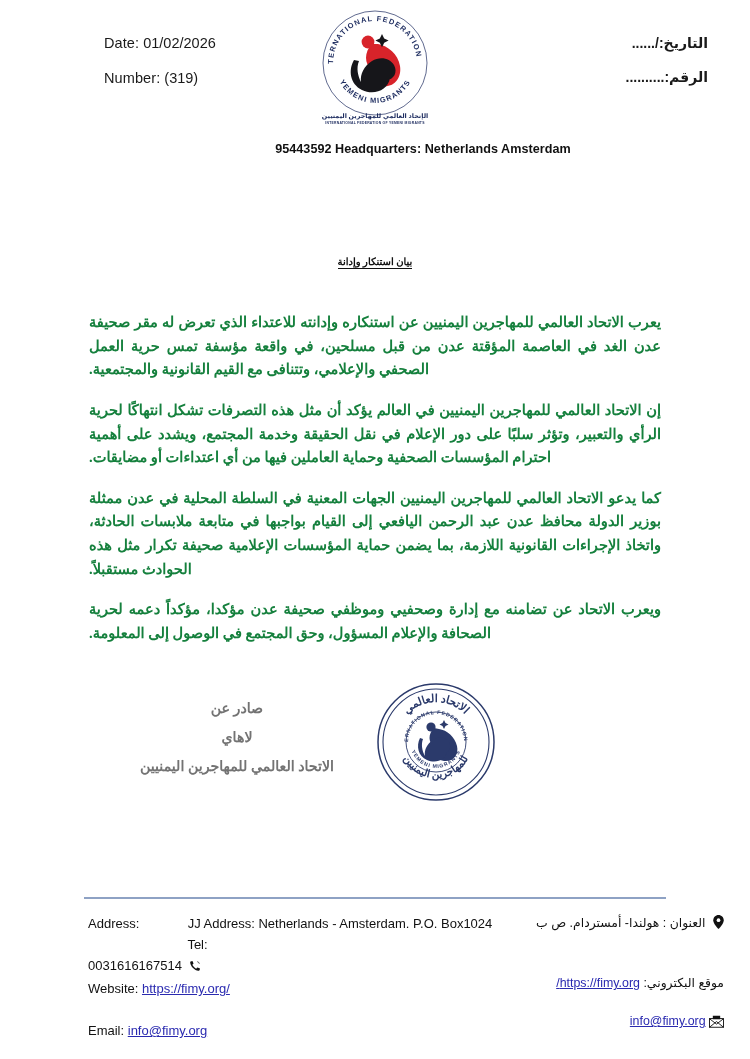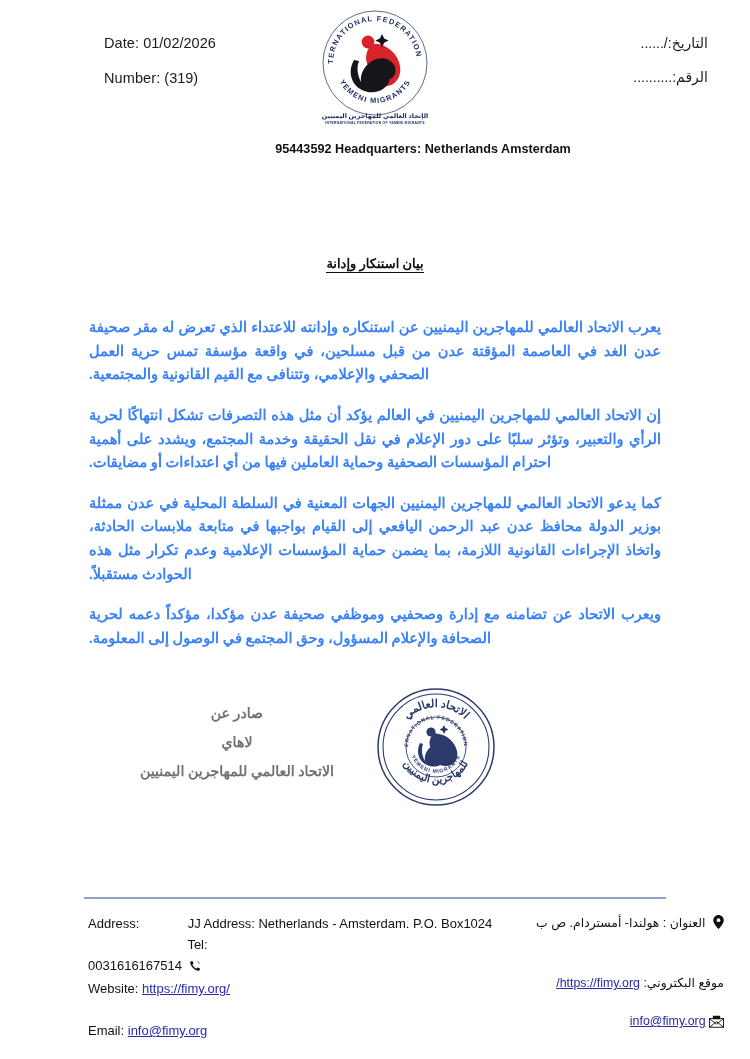--- a/index.html
+++ b/index.html
@@ -47,7 +47,7 @@
     text-align: right;
     line-height: 1.1;
   }
-  .hdr-right .row { margin-bottom: 19px; white-space: nowrap; }
+  .hdr-right .row { margin-bottom: 19px; white-space: nowrap; font-weight: bold; }
 
   
   .logo-wrap {

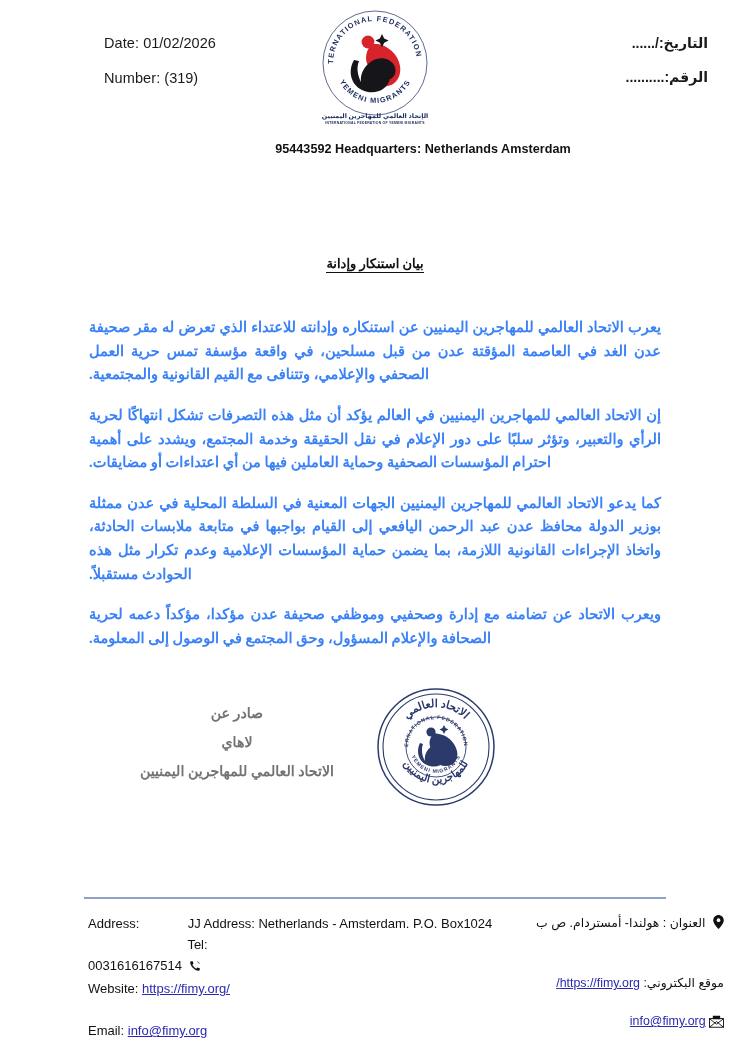--- a/index.html
+++ b/index.html
@@ -97,7 +97,7 @@
     margin-top: 86px;
     text-align: center;
     direction: rtl;
-    font-size: 13px;
+    font-size: 10px;
     font-weight: bold;
     color: #111;
     font-family: "Liberation Serif", "DejaVu Serif", serif;

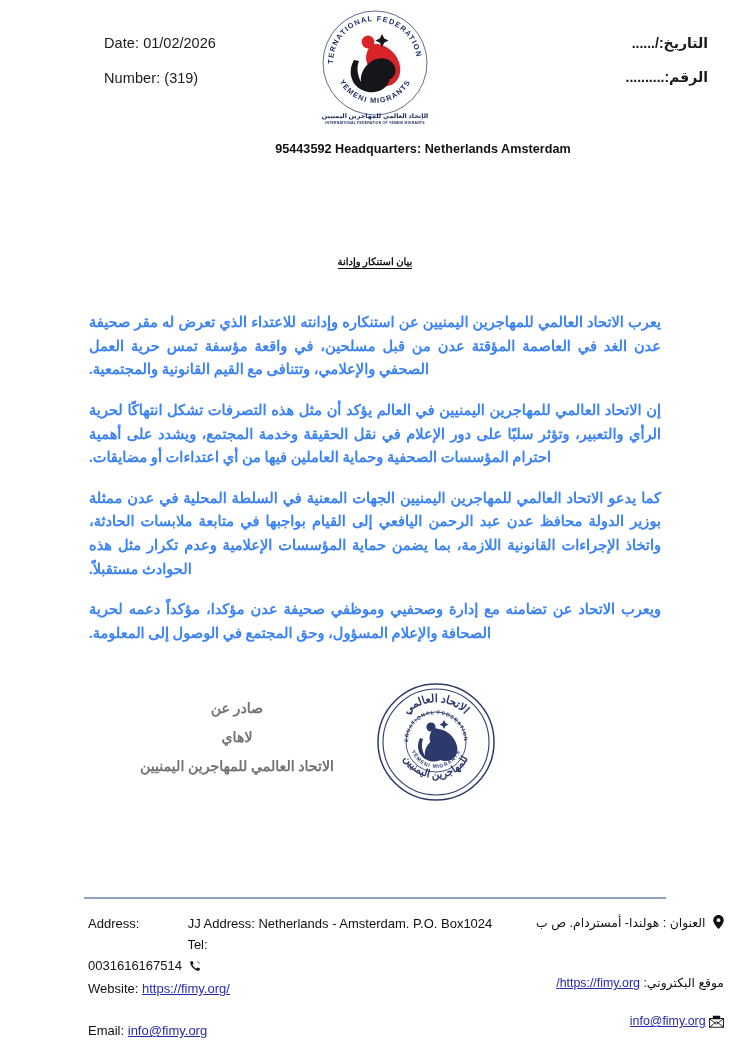--- a/index.html
+++ b/index.html
@@ -115,7 +115,7 @@
     font-family: "Liberation Serif", "DejaVu Serif", serif;
     font-size: 14.6px;
     font-weight: bold;
-    color: #3b82f6;
+    color: #15803d;
   }
   .body-text p {
     margin: 0 0 17px 0;

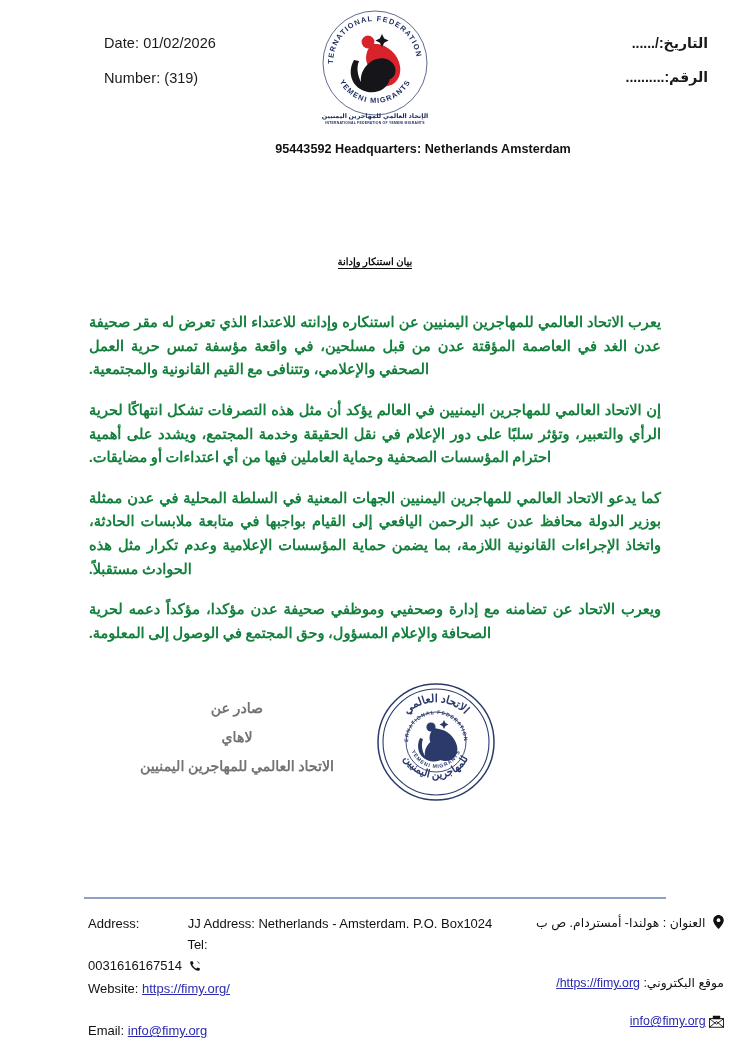--- a/index.html
+++ b/index.html
@@ -277,7 +277,7 @@
   <div class="body-text">
     <p>يعرب الاتحاد العالمي للمهاجرين اليمنيين عن استنكاره وإدانته للاعتداء الذي تعرض له مقر صحيفة عدن الغد  في العاصمة المؤقتة عدن من قبل مسلحين، في واقعة مؤسفة تمس حرية العمل الصحفي والإعلامي، وتتنافى مع القيم القانونية والمجتمعية.</p>
     <p>إن الاتحاد العالمي للمهاجرين اليمنيين في العالم يؤكد أن مثل هذه التصرفات تشكل انتهاكًا لحرية الرأي والتعبير، وتؤثر سلبًا على دور الإعلام في نقل الحقيقة وخدمة المجتمع، ويشدد على أهمية احترام المؤسسات الصحفية وحماية العاملين فيها من أي اعتداءات أو مضايقات.</p>
-    <p>كما يدعو الاتحاد العالمي للمهاجرين اليمنيين الجهات المعنية في السلطة المحلية في عدن ممثلة بوزير الدولة محافظ عدن عبد الرحمن اليافعي إلى القيام بواجبها في متابعة ملابسات الحادثة، واتخاذ الإجراءات القانونية اللازمة، بما يضمن حماية المؤسسات الإعلامية وعدم تكرار مثل هذه الحوادث مستقبلاً.</p>
+    <p>كما يدعو الاتحاد العالمي للمهاجرين اليمنيين الجهات المعنية في السلطة المحلية في عدن ممثلة بوزير الدولة محافظ عدن عبد الرحمن اليافعي إلى القيام بواجبها في متابعة ملابسات الحادثة، واتخاذ الإجراءات القانونية اللازمة، بما يضمن حماية المؤسسات الإعلامية صحيفة تكرار مثل هذه الحوادث مستقبلاً.</p>
     <p>ويعرب الاتحاد عن تضامنه مع إدارة وصحفيي وموظفي صحيفة عدن مؤكدا، مؤكداً دعمه لحرية الصحافة والإعلام المسؤول، وحق المجتمع في الوصول إلى المعلومة.</p>
   </div>
 

